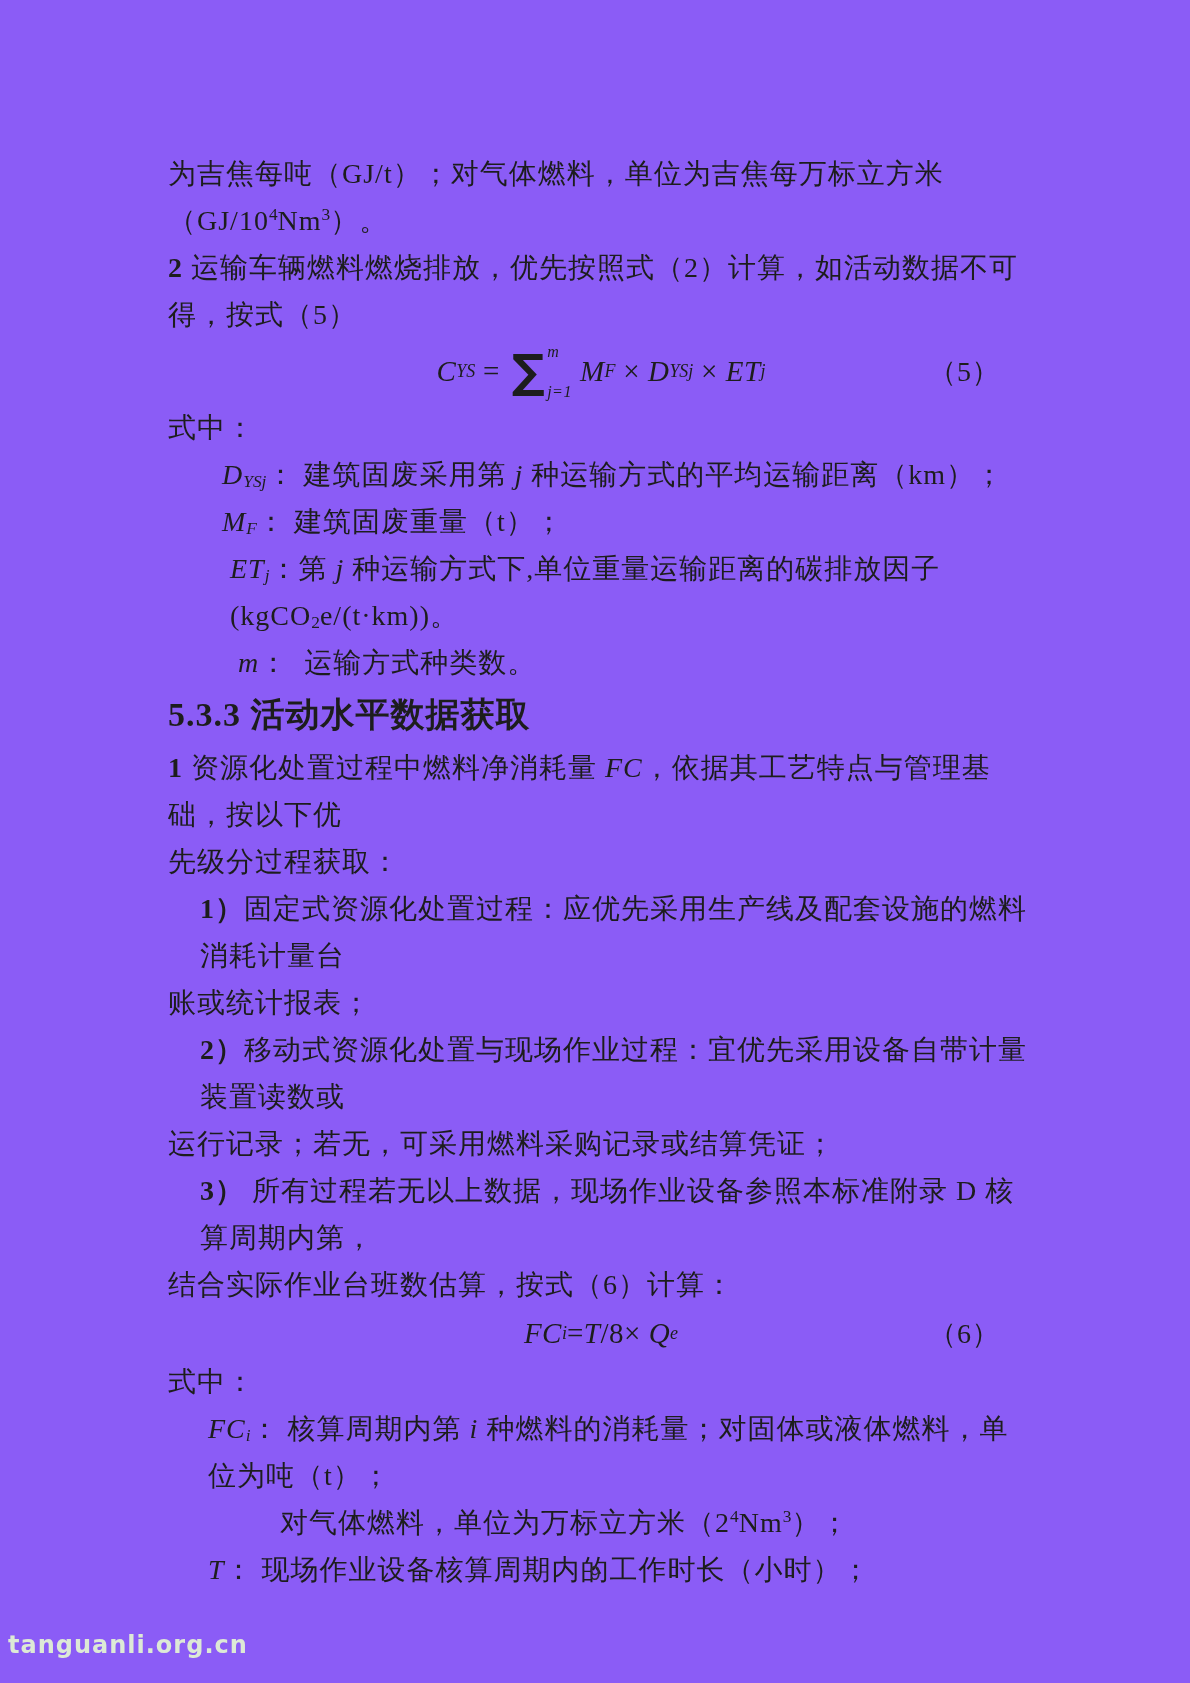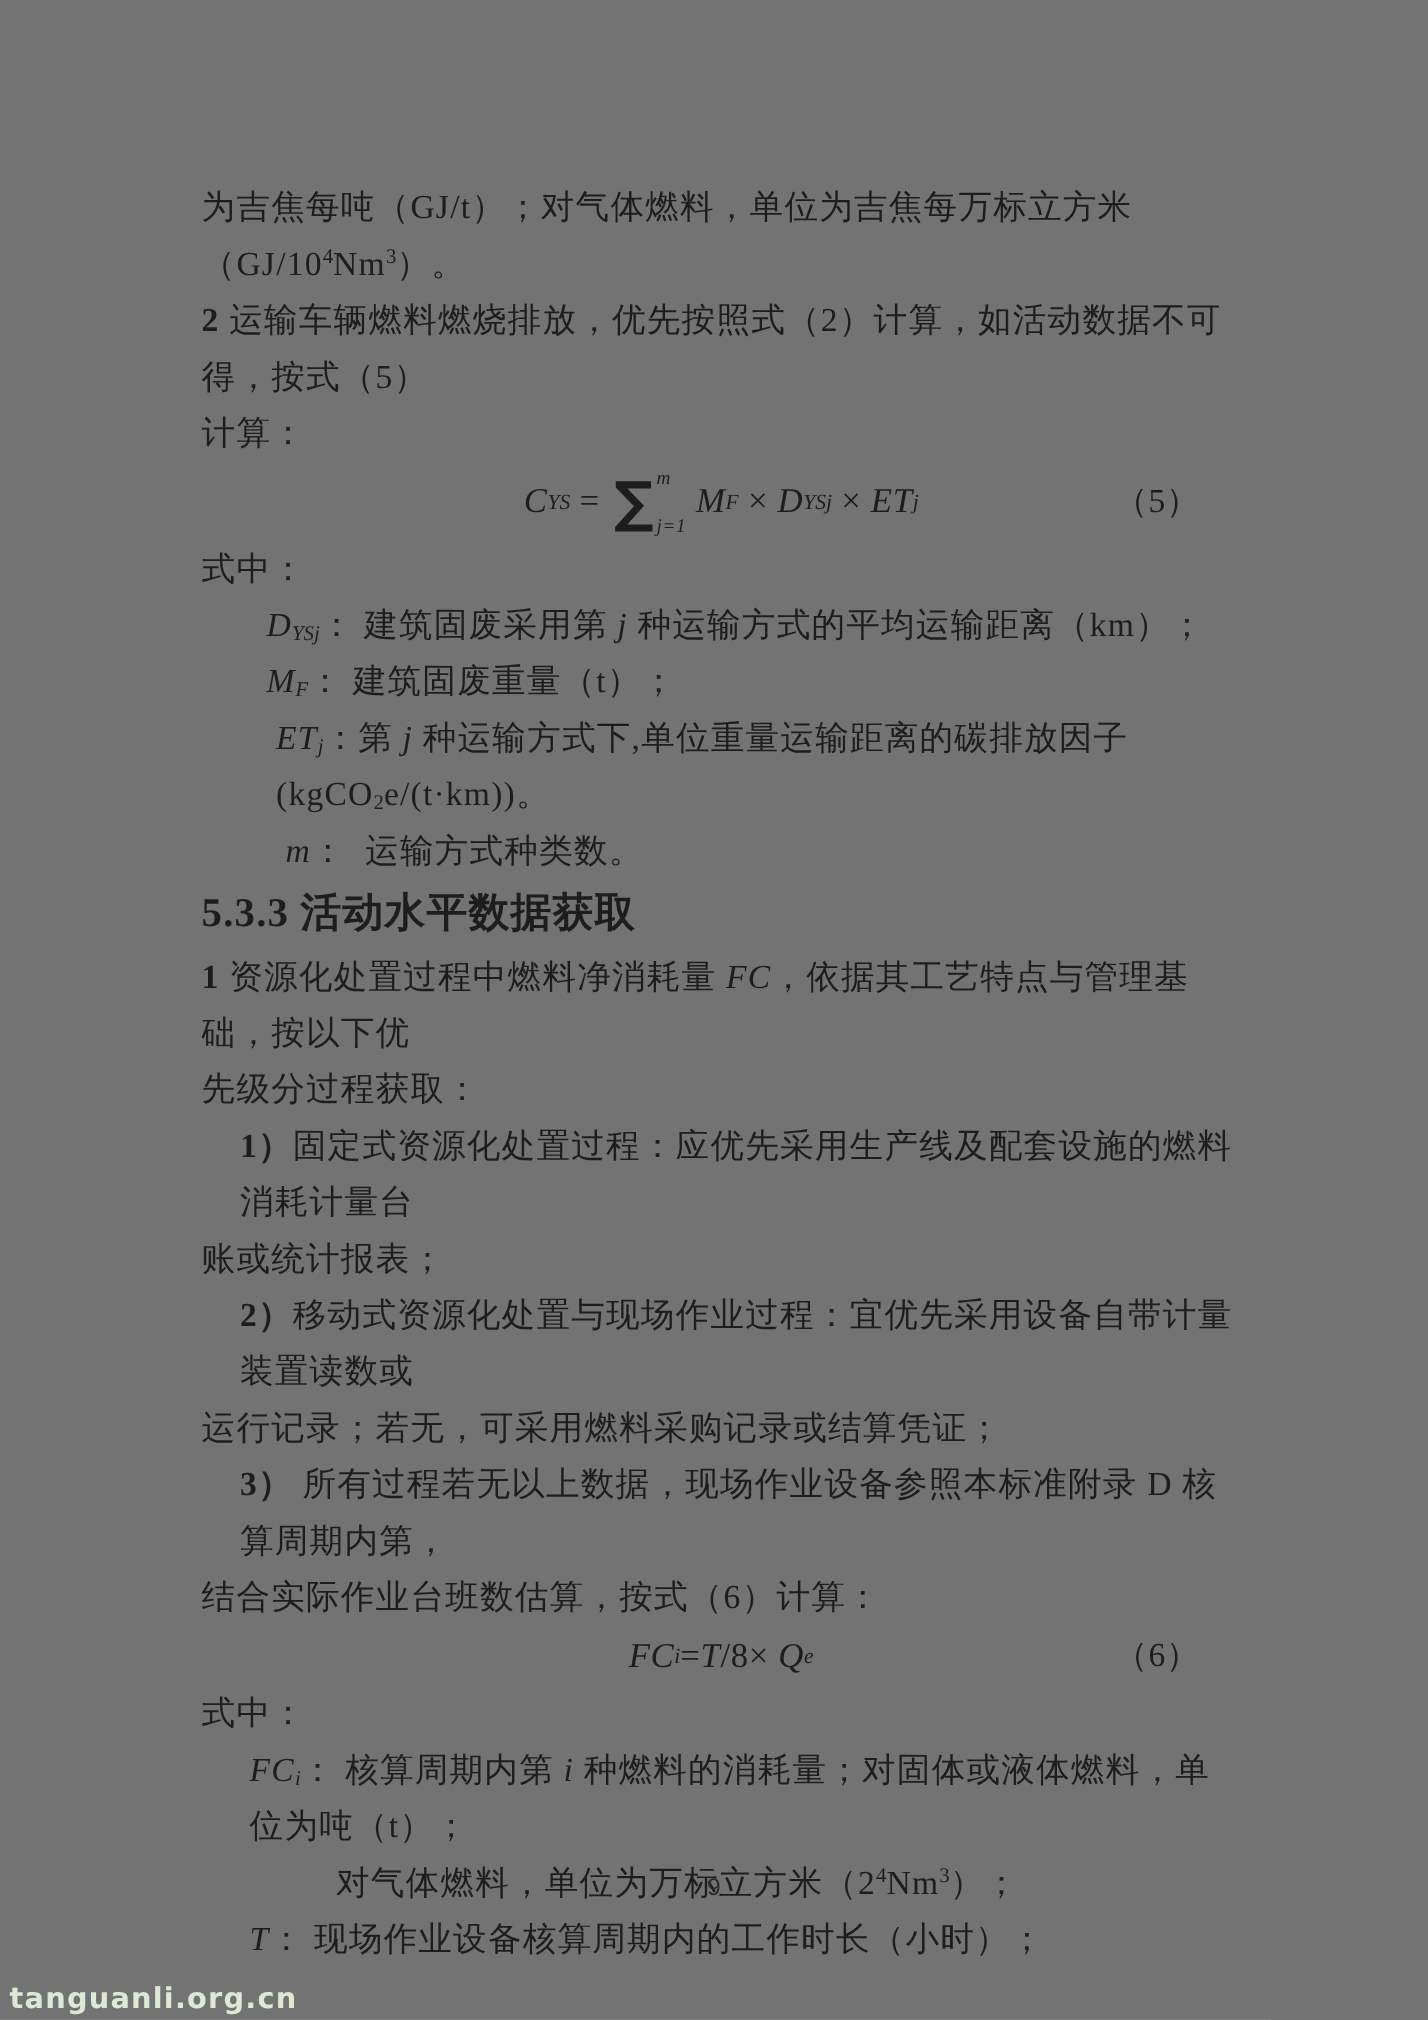--- a/index.html
+++ b/index.html
@@ -7,7 +7,7 @@
     position:relative;
     width:1190px; height:1683px;
     margin:0 auto;
-    background:#737373;
+    background:#8b5cf6;
     font-family:"Liberation Serif","DejaVu Serif",serif;
     color:#1d1d1d;
     overflow:hidden;

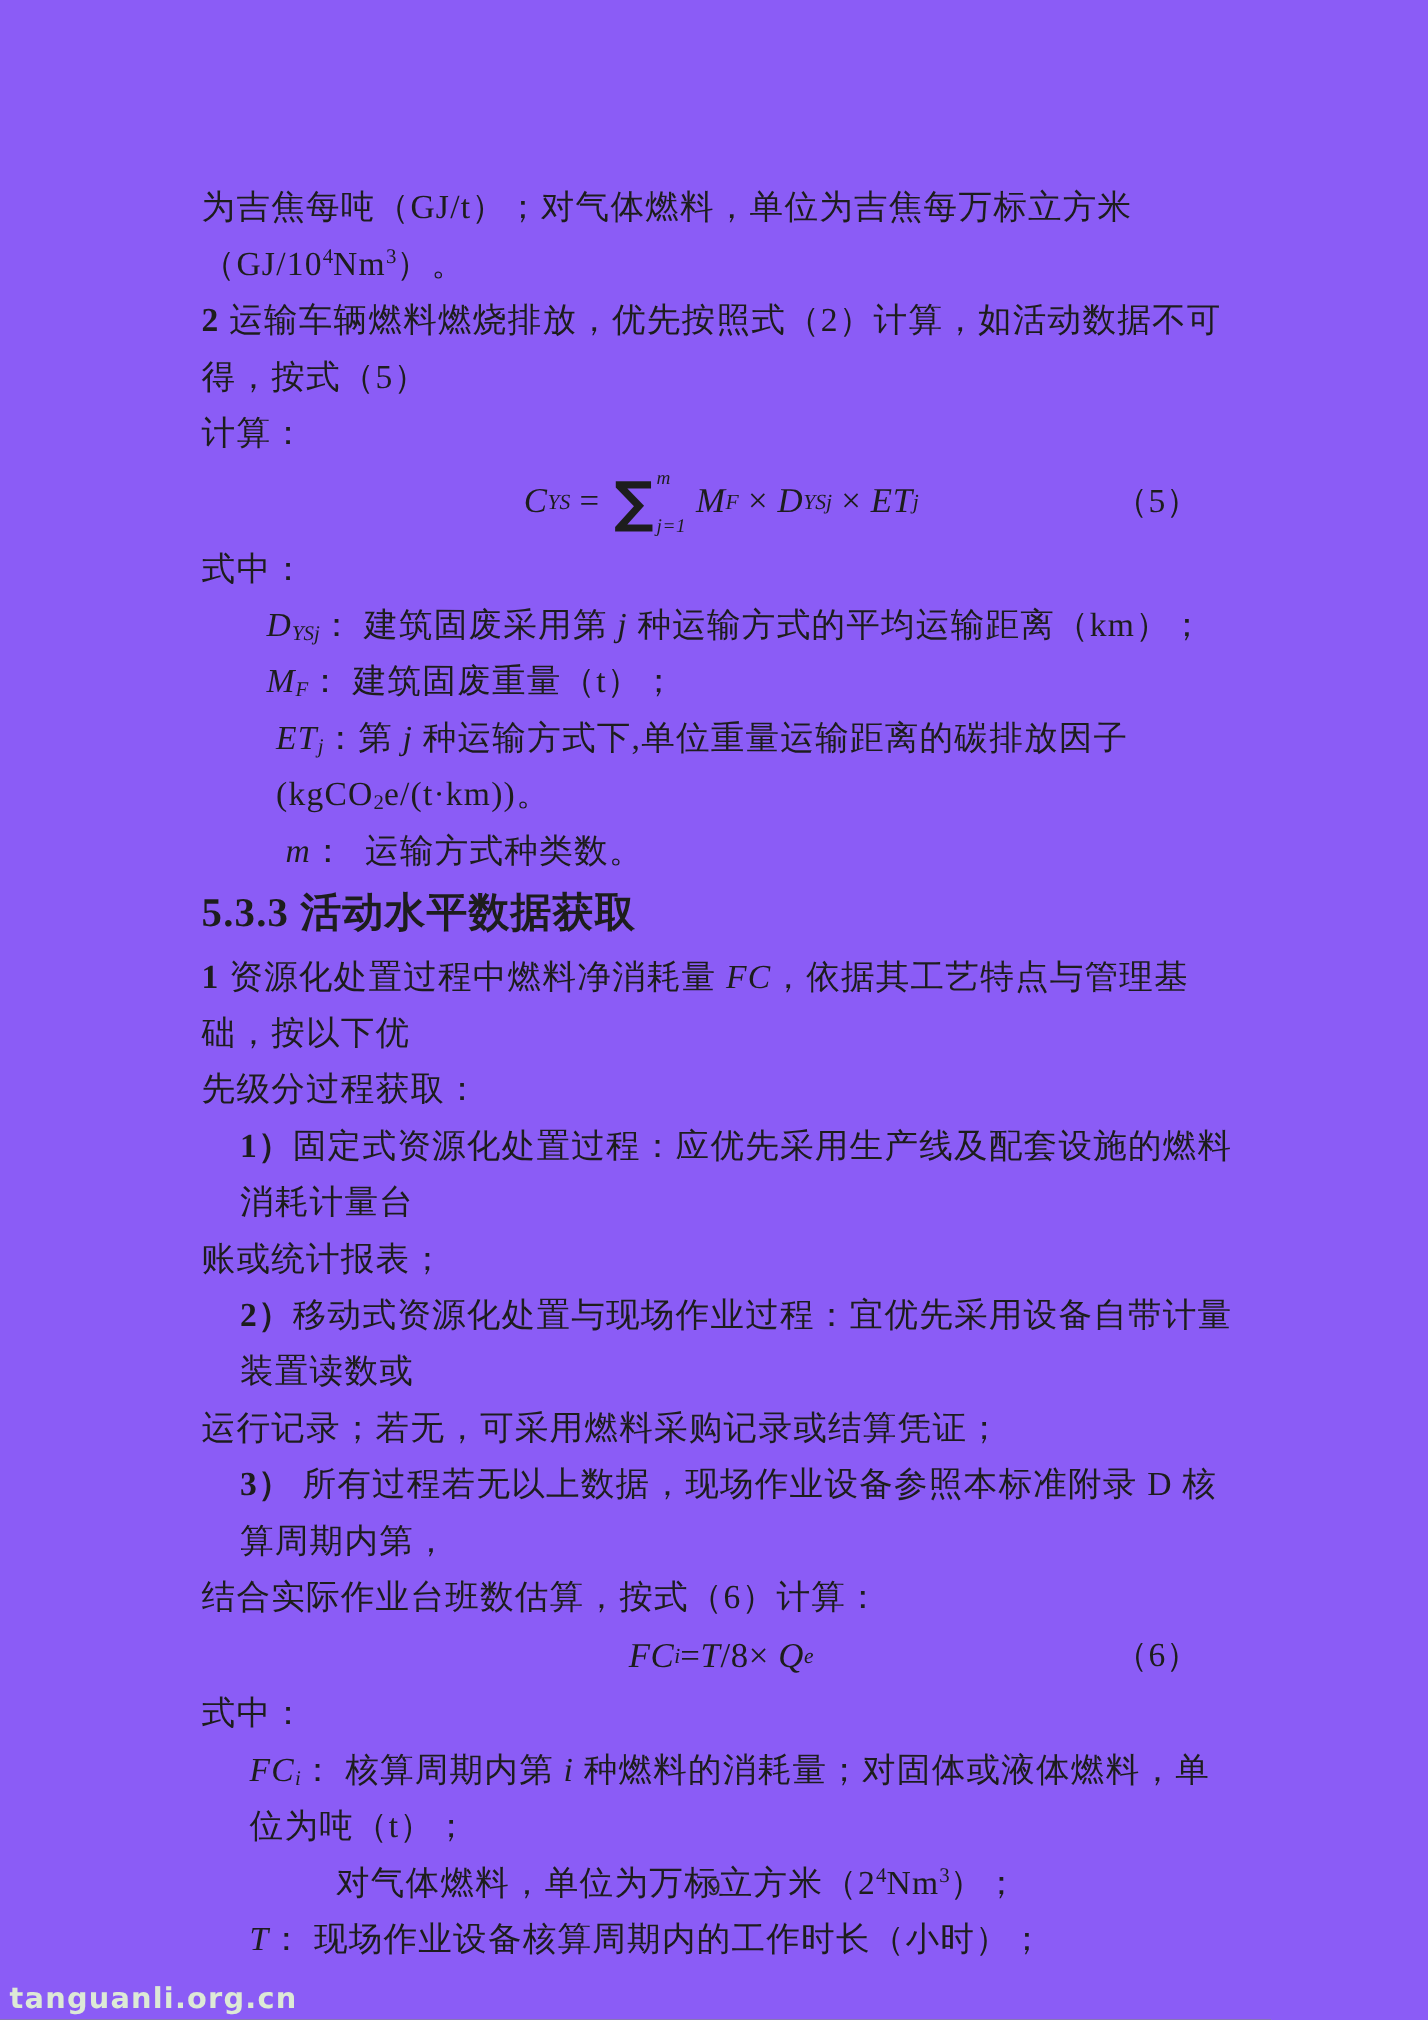--- a/index.html
+++ b/index.html
@@ -104,7 +104,6 @@
   <div class="doc">
       <div class="line"><span>为吉焦每吨（GJ/t）；对气体燃料，单位为吉焦每万标立方米（GJ/10</span><sup>4</sup><span>Nm</span><sup>3</sup><span>）。</span></div>
       <div class="line"><span class="b">2</span><span> 运输车辆燃料燃烧排放，优先按照式（2）计算，如活动数据不可得，按式（5）</span></div>
-      <div class="line"><span>计算：</span></div>
       <div class="line formula-lg formula"><span class="i">C</span><sub class="i">YS</sub><span> = </span><span class="bigop">∑</span><span class="sumlims"><span>m</span><span>j=1</span></span><span class="i">M</span><sub class="i">F</sub><span> × </span><span class="i">D</span><sub class="i">YSj</sub><span> × </span><span class="i">ET</span><sub class="i">j</sub><span class="eqno">（5）</span></div>
       <div class="line"><span>式中：</span></div>
       <div class="line ind-def"><span class="i">D</span><sub class="i">YSj</sub><span>： 建筑固废采用第 </span><span class="i">j</span><span> 种运输方式的平均运输距离（km）；</span></div>

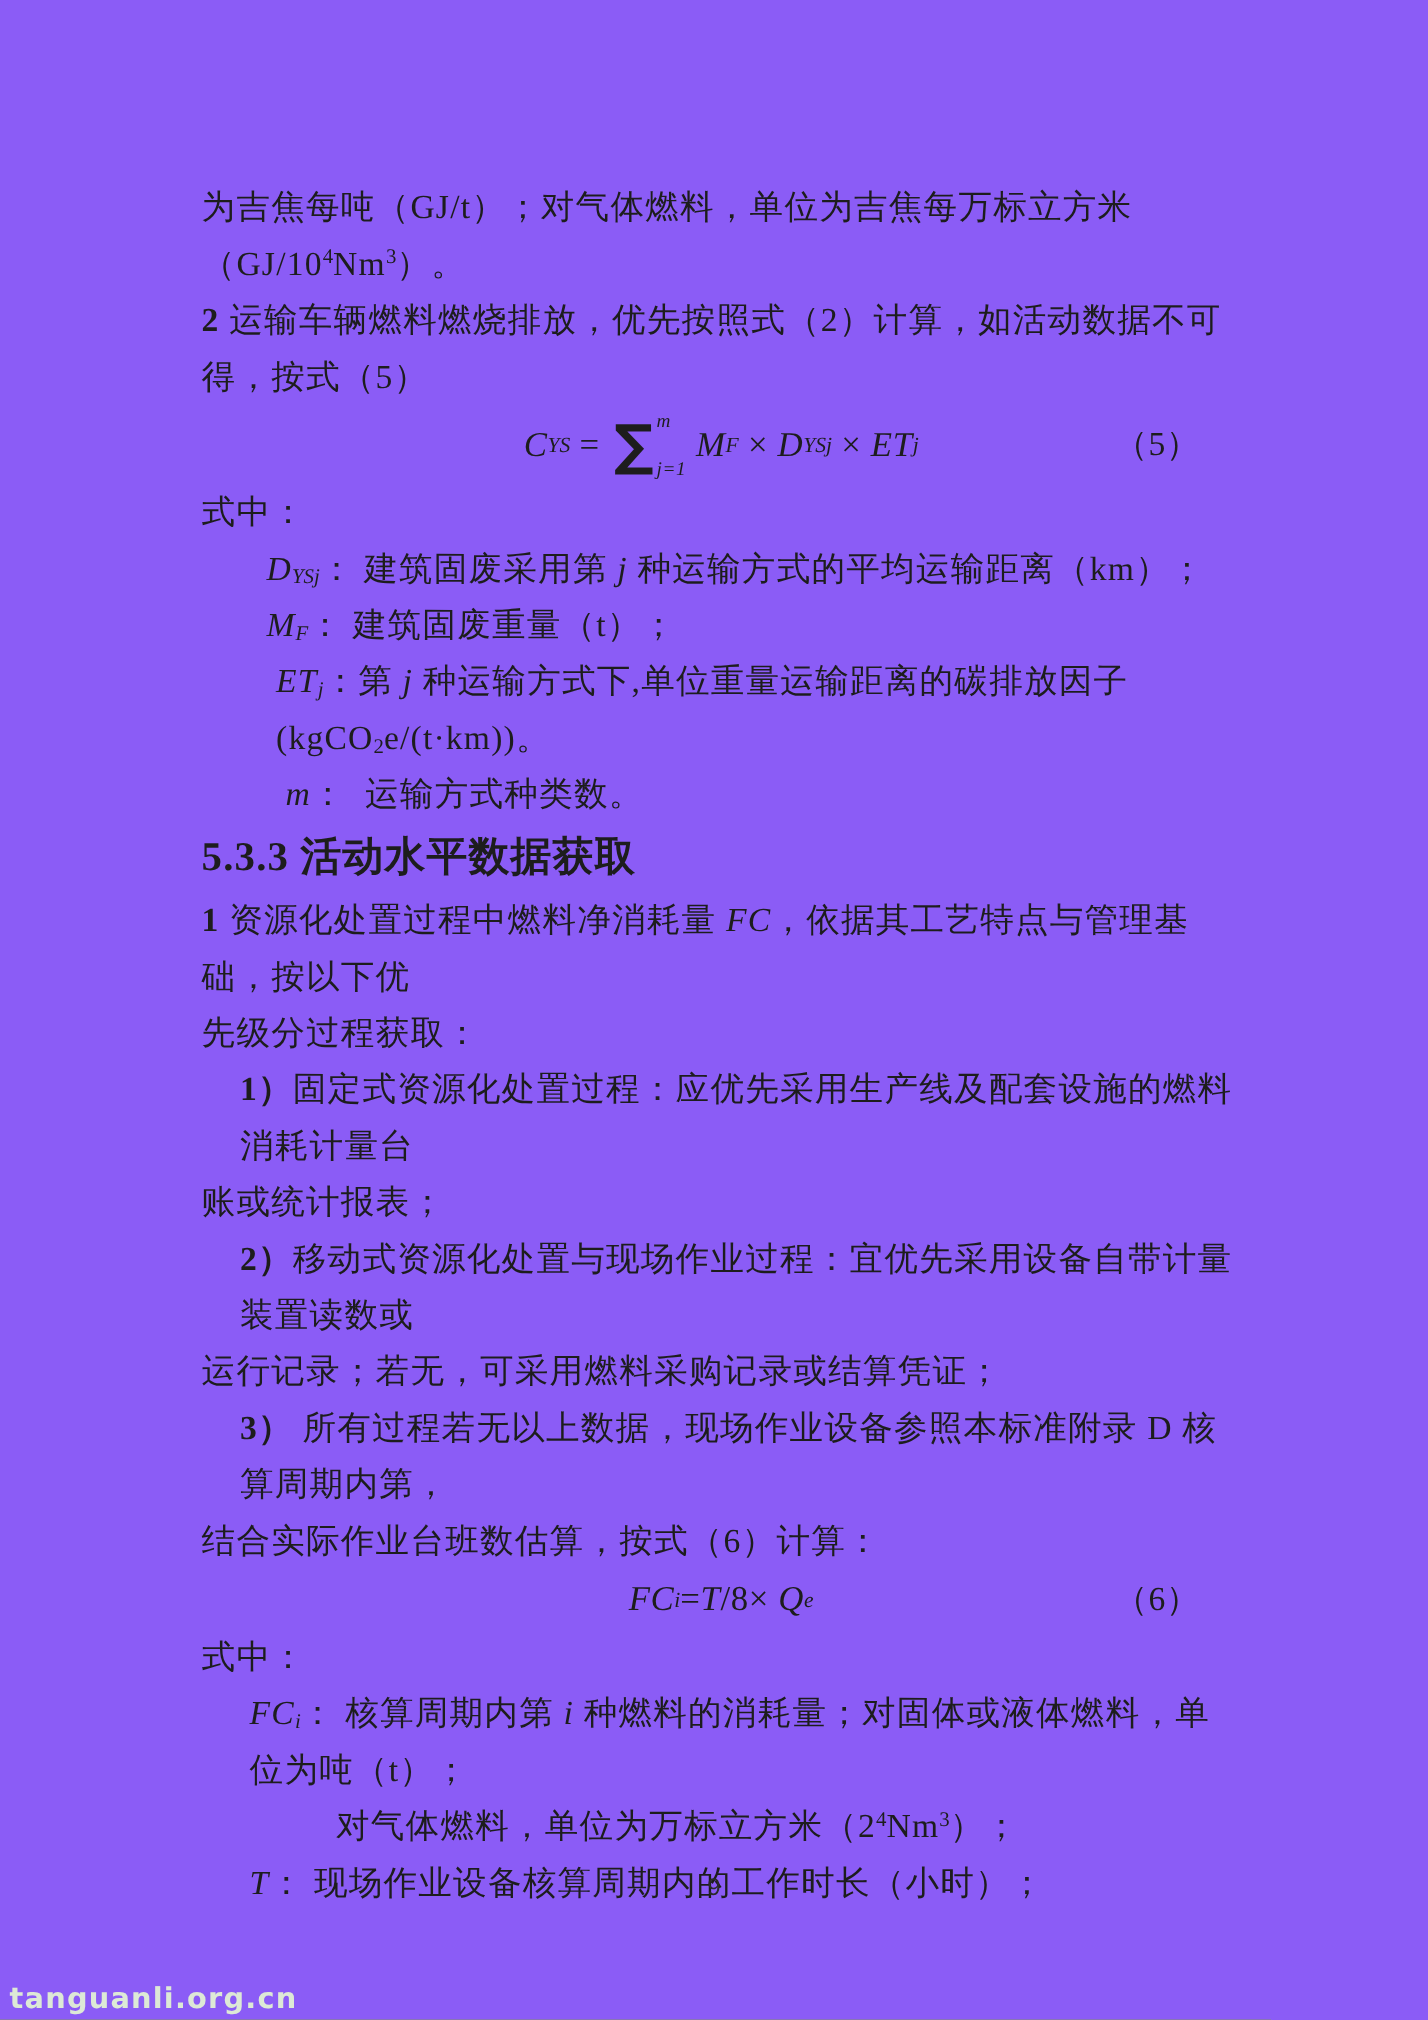--- a/index.html
+++ b/index.html
@@ -88,7 +88,7 @@
   }
   .watermark {
     position:absolute;
-    left:8px; bottom:4px;
+    left:8px; bottom:24px;
     font-size:24px;
     font-weight:bold;
     letter-spacing:1px;

